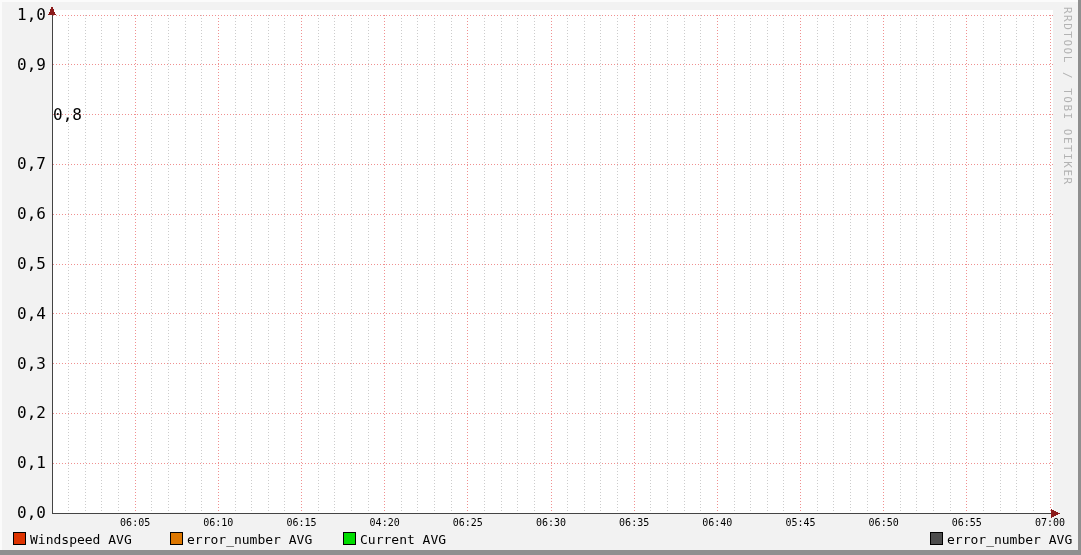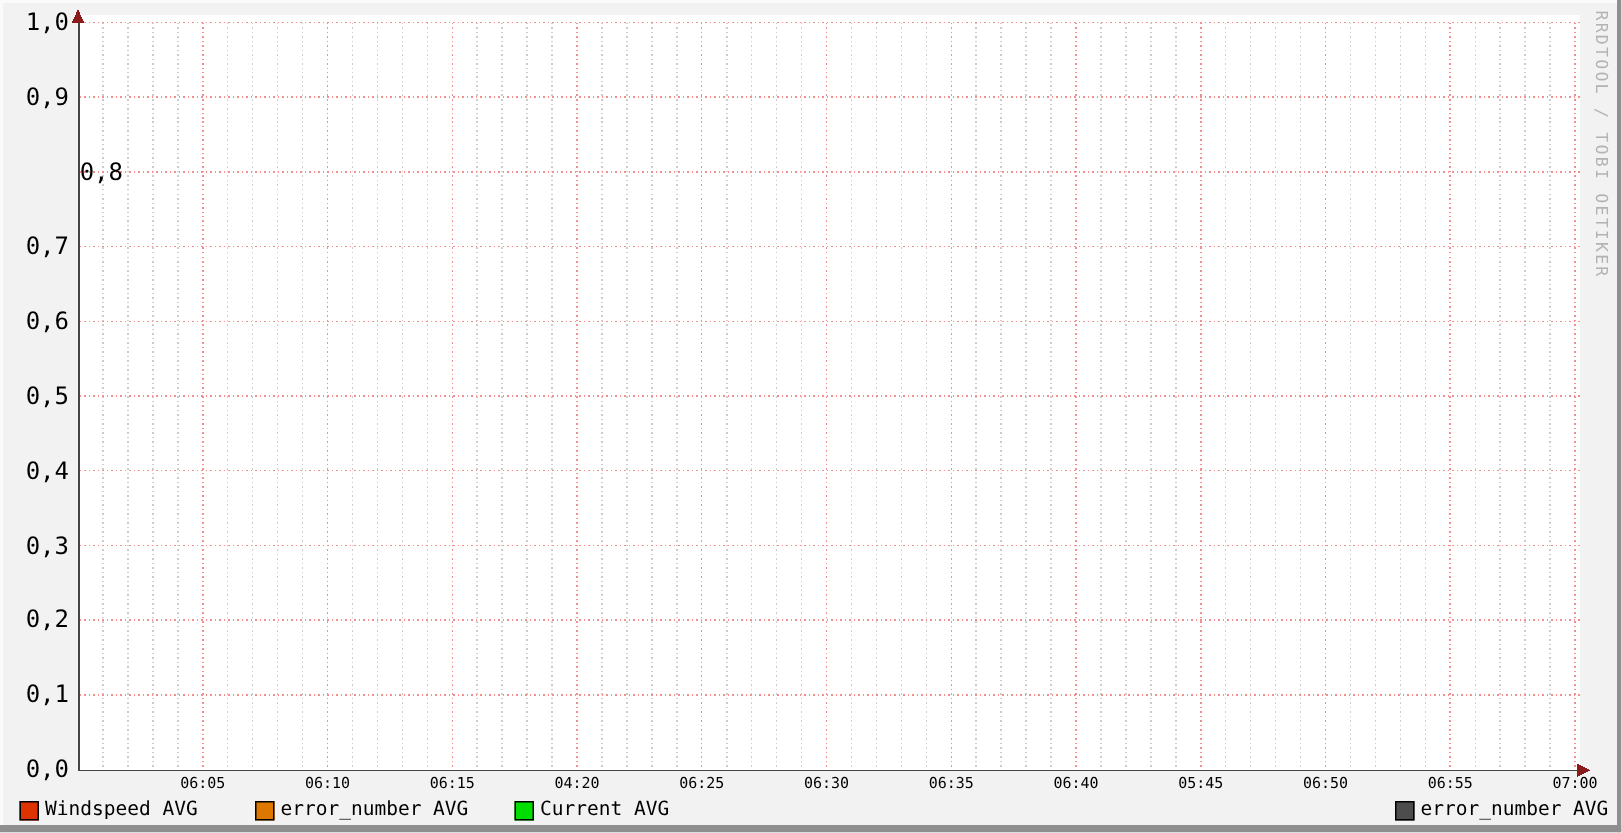--- a/index.html
+++ b/index.html
@@ -22,7 +22,7 @@
   }
   .legend-item{
     position:absolute;top:532px;height:15px;
-    display:flex;align-items:flex-end;font-size:13px;white-space:pre;
+    display:flex;align-items:flex-start;font-size:13px;white-space:pre;
   }
   .swatch{
     width:11px;height:11px;border:1px solid #000;margin-right:4px;

